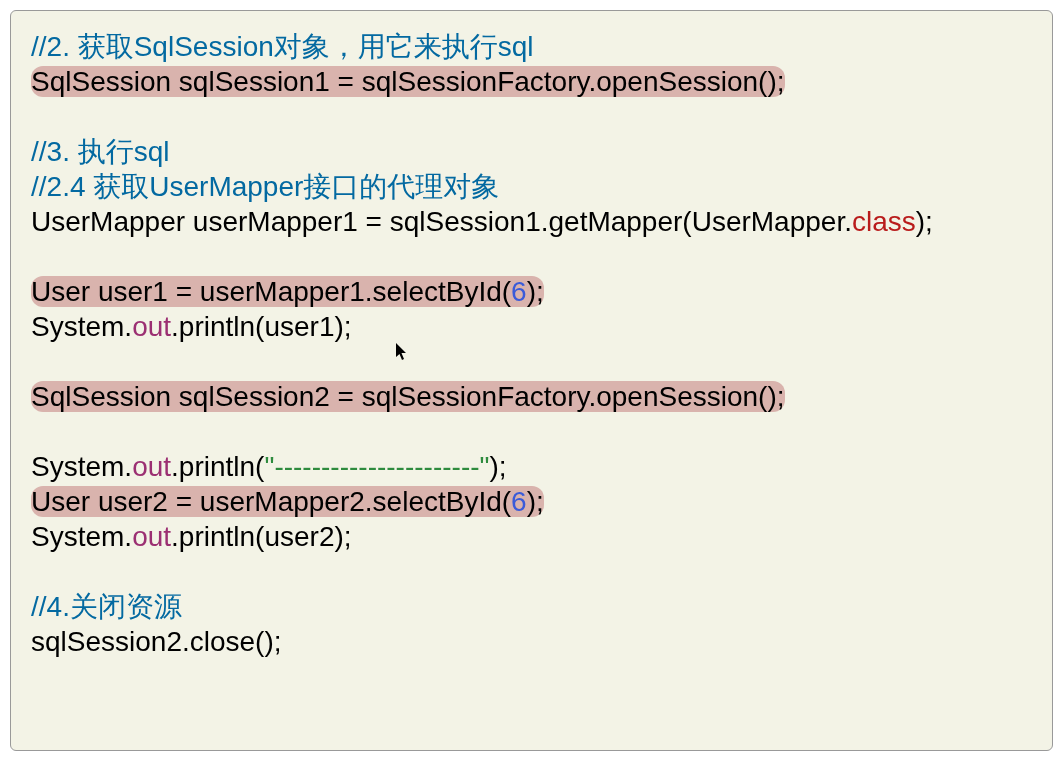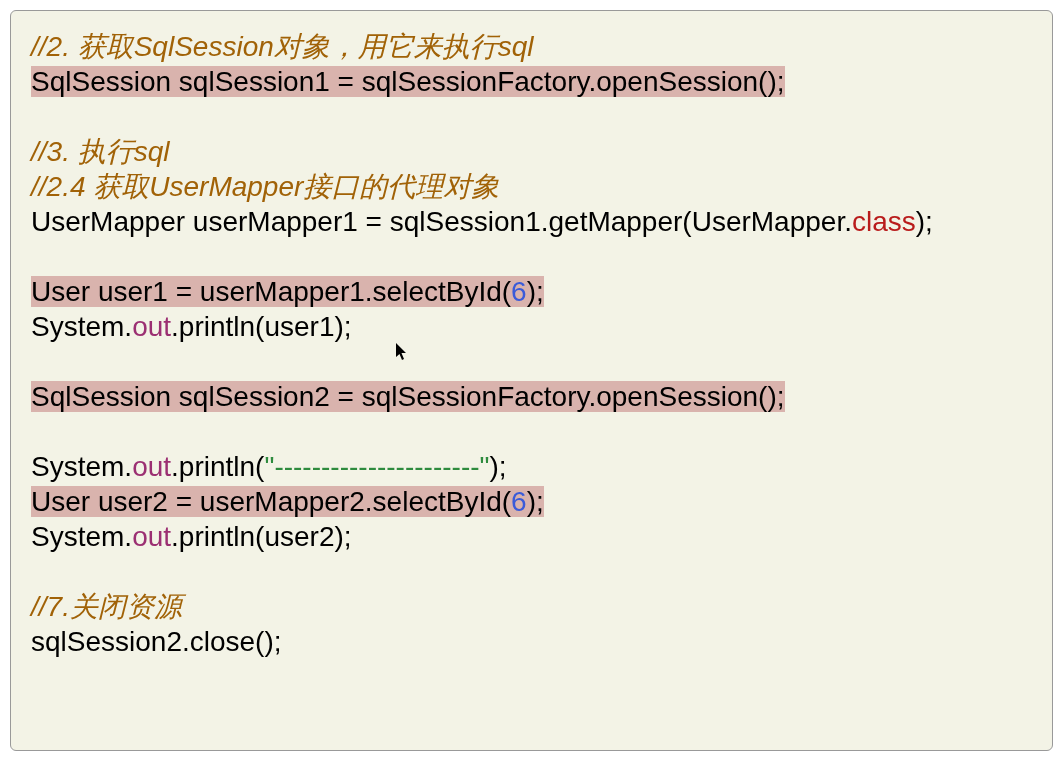--- a/index.html
+++ b/index.html
@@ -29,8 +29,7 @@
       font-family: Arial, "Microsoft YaHei", sans-serif;
     }
     .comment {
-      color: #a16207;
-      font-style: italic;
+      color: #0369a1;
     }
     .highlight {
       background: #d9b3ad;

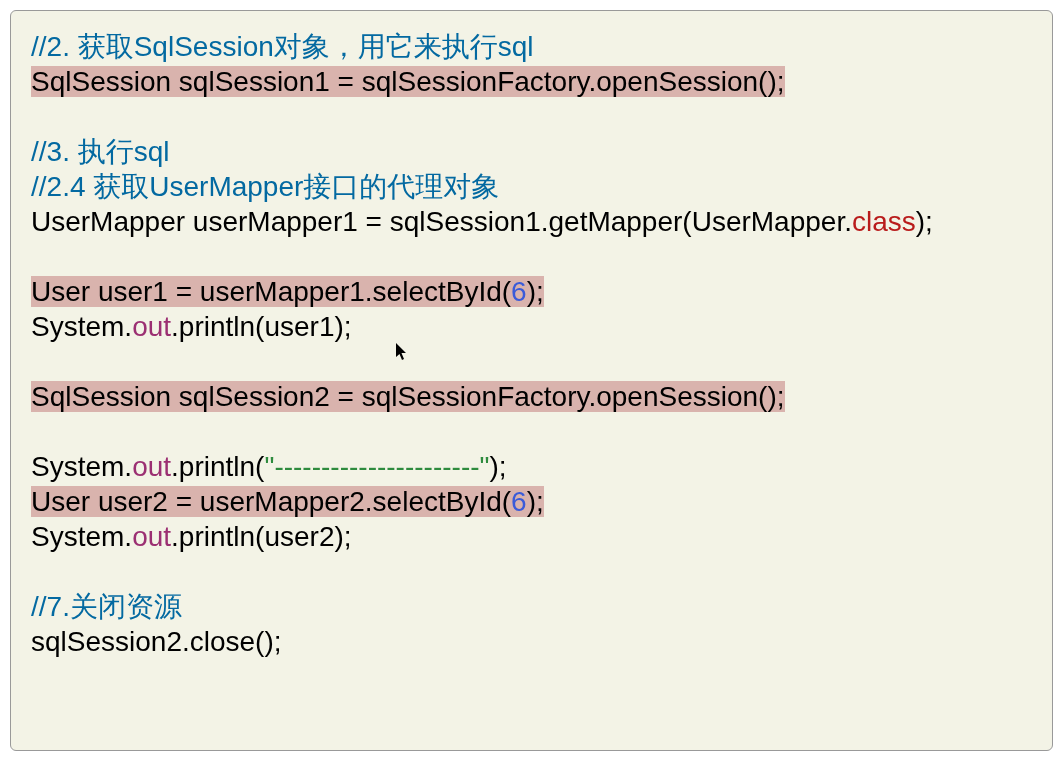--- a/index.html
+++ b/index.html
@@ -34,7 +34,7 @@
     .highlight {
       background: #d9b3ad;
       display: inline;
-      border-radius: 0;
+      border-radius: 12px;
     }
     .keyword {
       color: #b91c1c;

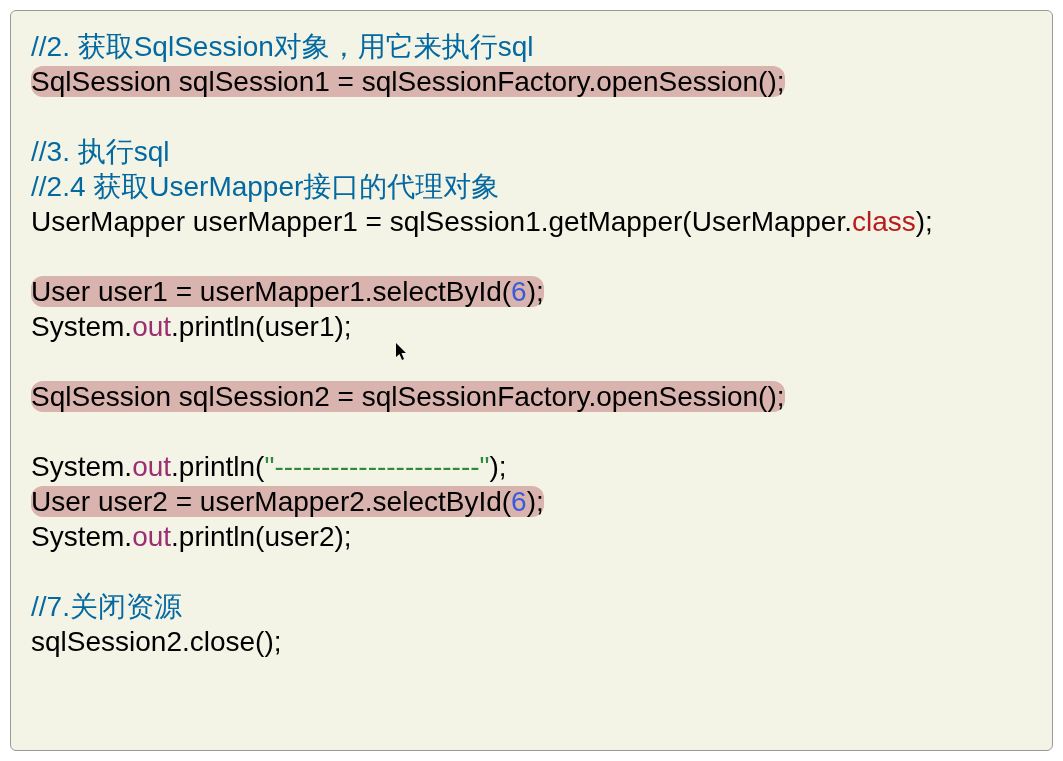--- a/index.html
+++ b/index.html
@@ -92,7 +92,7 @@
 
   <div class="blank-line"></div>
 
-  <div class="line"><span class="comment">//7.关闭资源</span></div>
+  <div class="line"><span class="comment">//4.关闭资源</span></div>
   <div class="line"><span>sqlSession2.close();</span></div>
 
   <div class="cursor">

